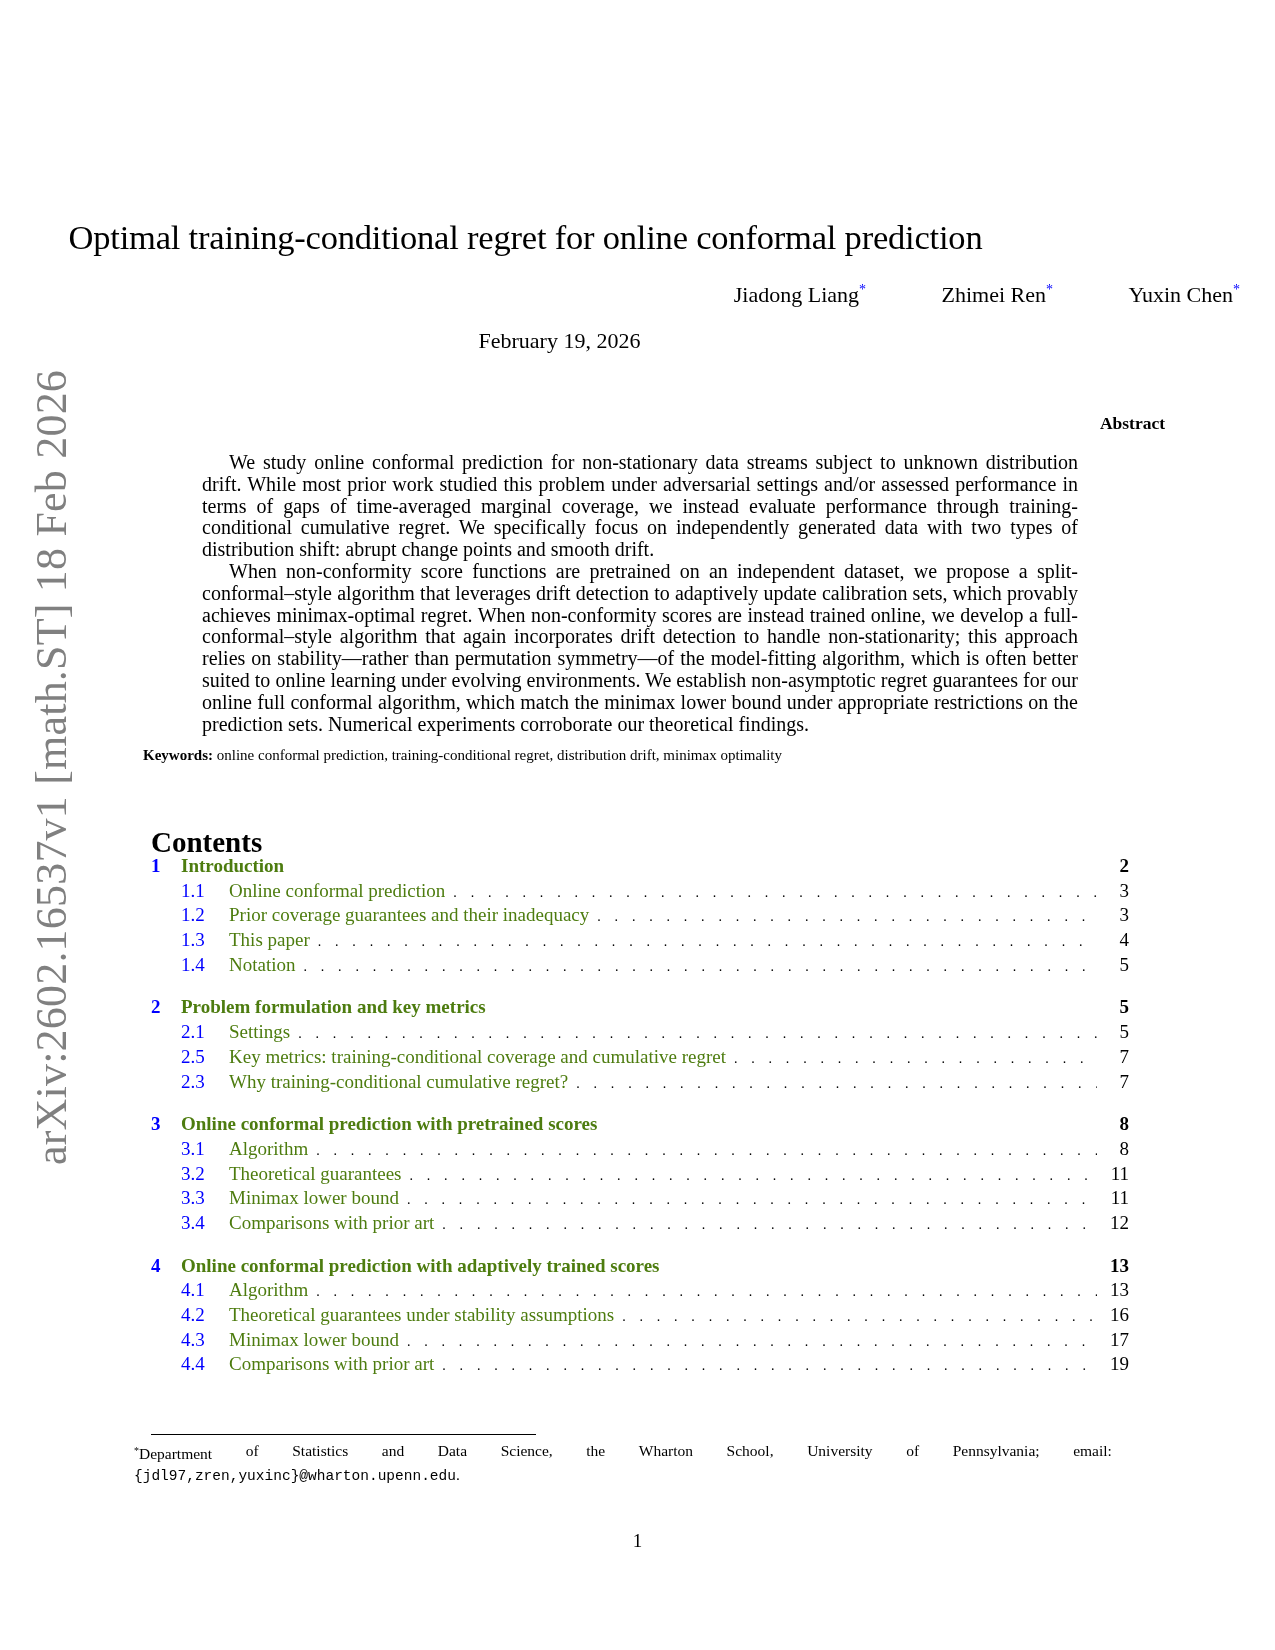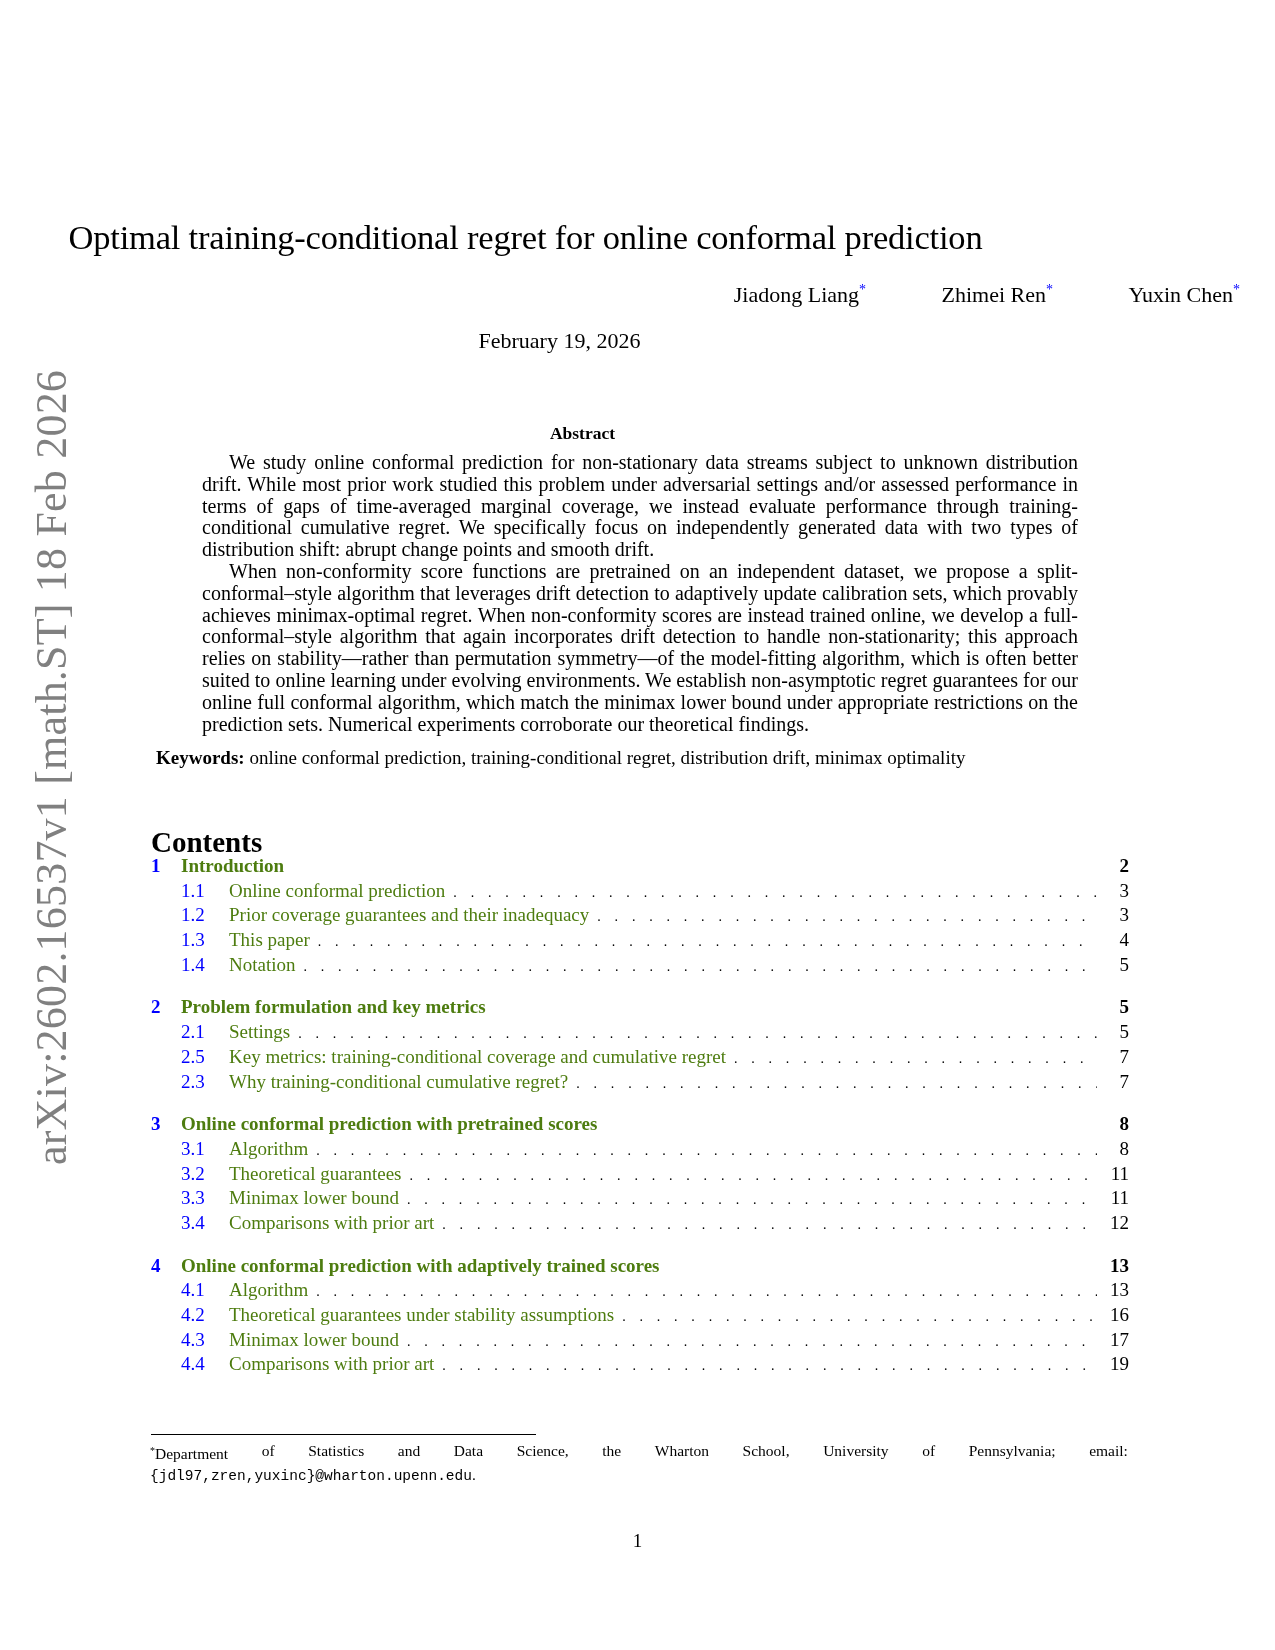--- a/index.html
+++ b/index.html
@@ -32,7 +32,7 @@
     font-family: "Liberation Serif", serif; font-size: 22px; margin-left: 34px;
   }
   .abstract-title {
-    position: absolute; left: 0; top: 423px; width: 1165px; text-align: center;
+    position: absolute; left: 0; top: 413px; width: 1165px; text-align: right;
     font-family: "Liberation Serif", serif; font-size: 17.5px; font-weight: bold;
   }
   .abstract {

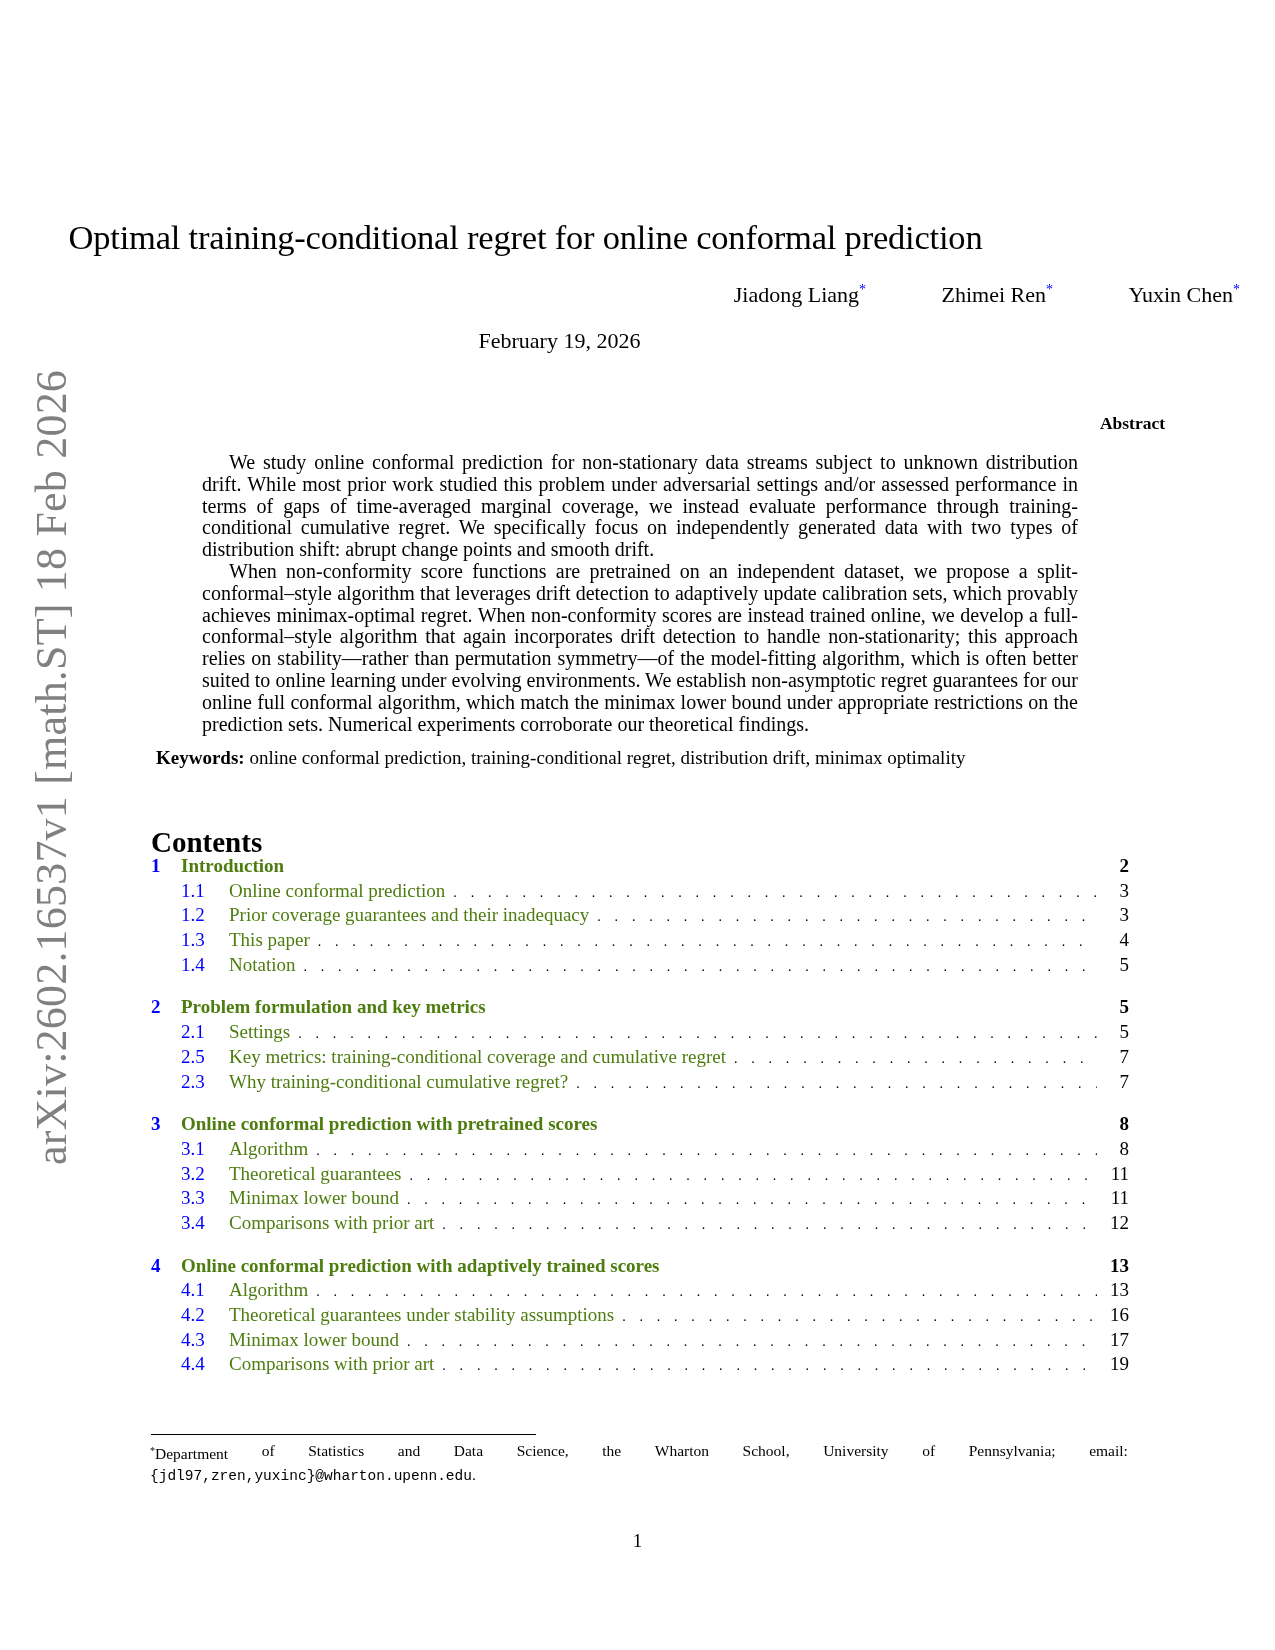--- a/index.html
+++ b/index.html
@@ -42,8 +42,8 @@
   }
   .abstract p { margin: 0; text-indent: 27px; }
   .keywords {
-    position: absolute; left: 156px; top: 747px; width: 978px;
-    font-family: "Liberation Serif", serif; font-size: 19px; white-space: nowrap;
+    position: absolute; left: 143px; top: 747px; width: 978px;
+    font-family: "Liberation Serif", serif; font-size: 15px; white-space: nowrap;
   }
   .keywords b { font-weight: bold; }
   .contents-heading {

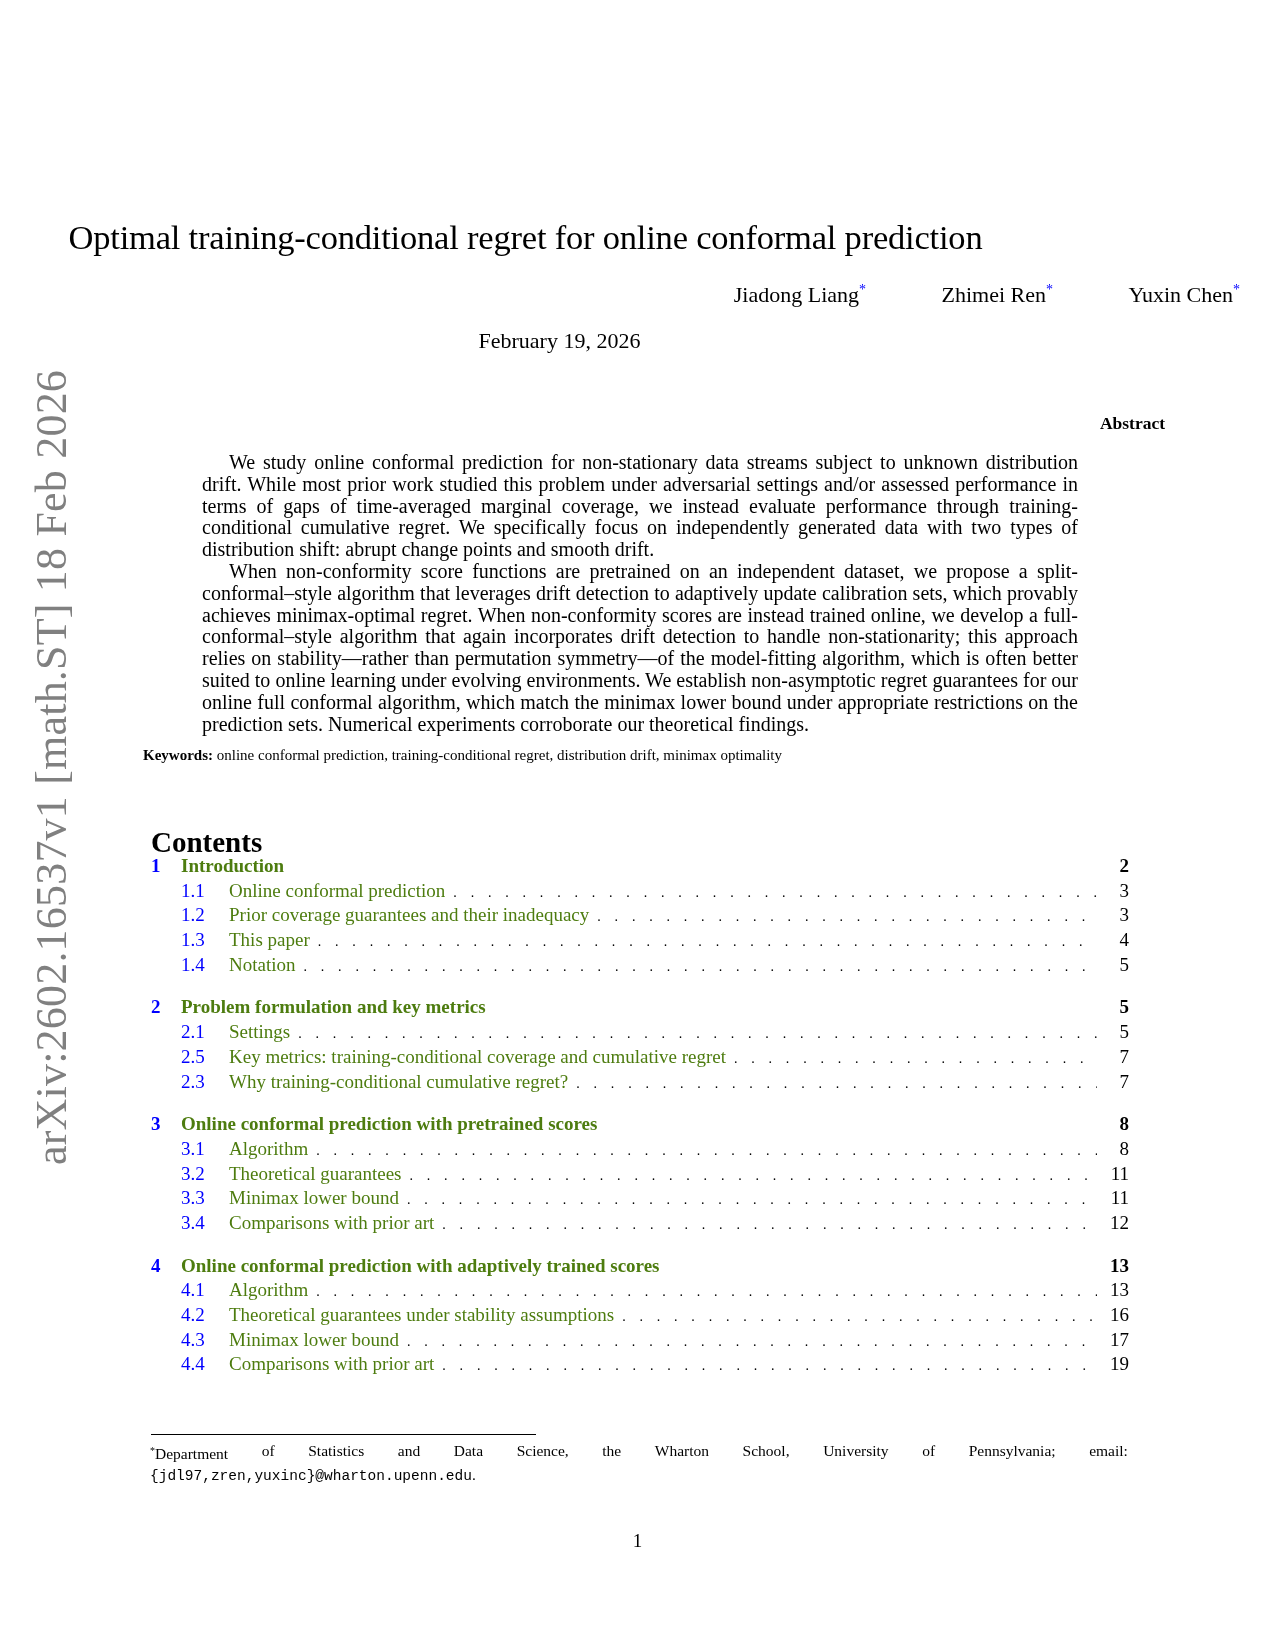--- a/index.html
+++ b/index.html
@@ -77,7 +77,7 @@
     position: absolute; left: 151px; top: 1434px; width: 385px; height: 1px; background: #000;
   }
   .footnote {
-    position: absolute; left: 150px; top: 1440px; width: 978px;
+    position: absolute; left: 134px; top: 1440px; width: 978px;
     font-family: "Liberation Serif", serif; font-size: 15.5px; line-height: 21px;
   }
   .footnote .line1 { display: flex; justify-content: space-between; white-space: nowrap; }

